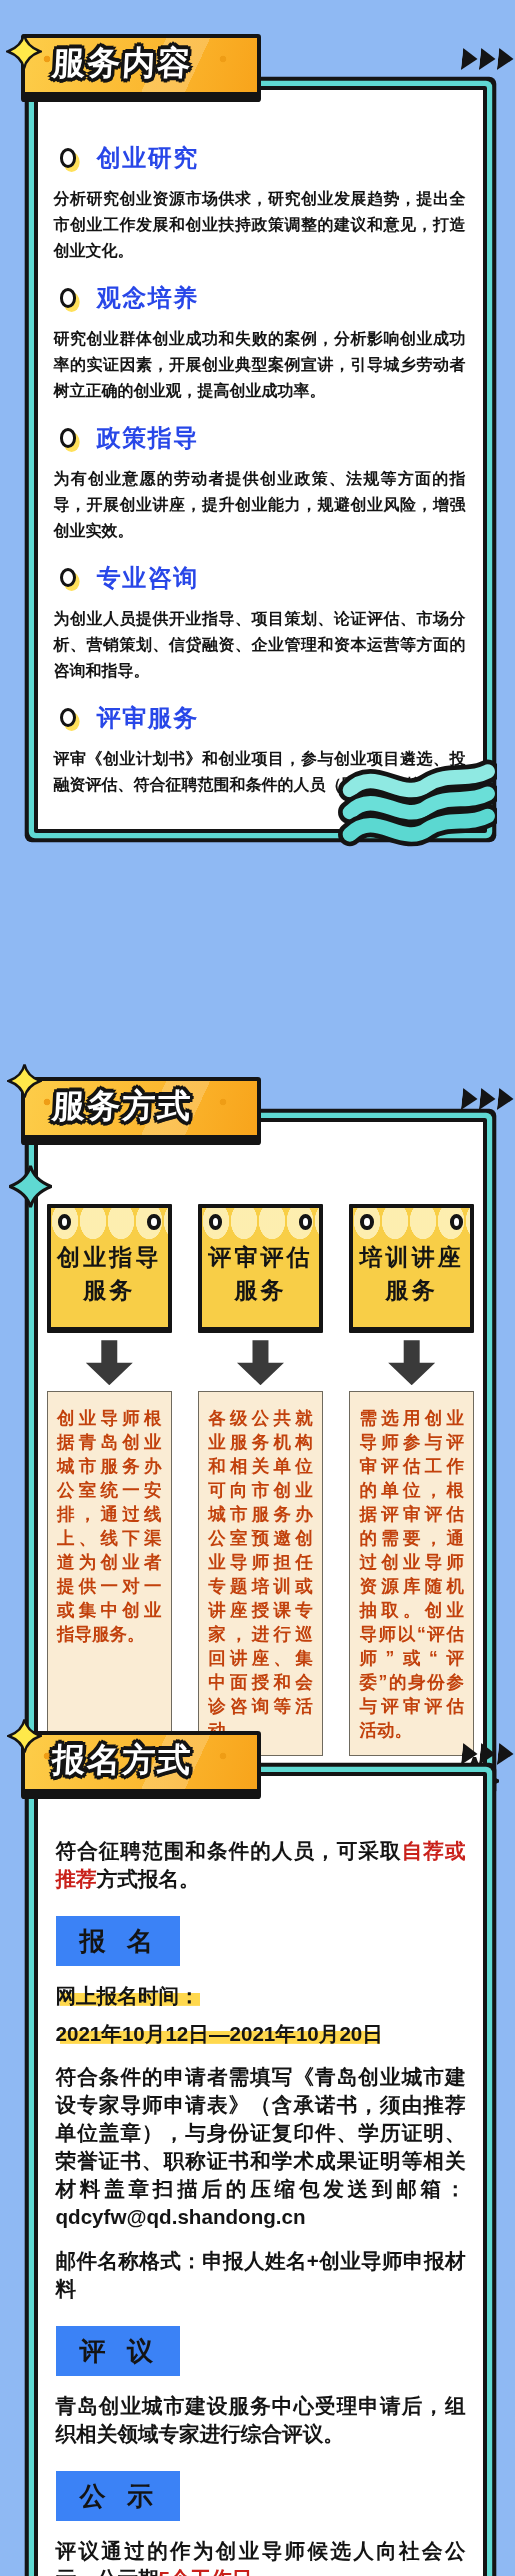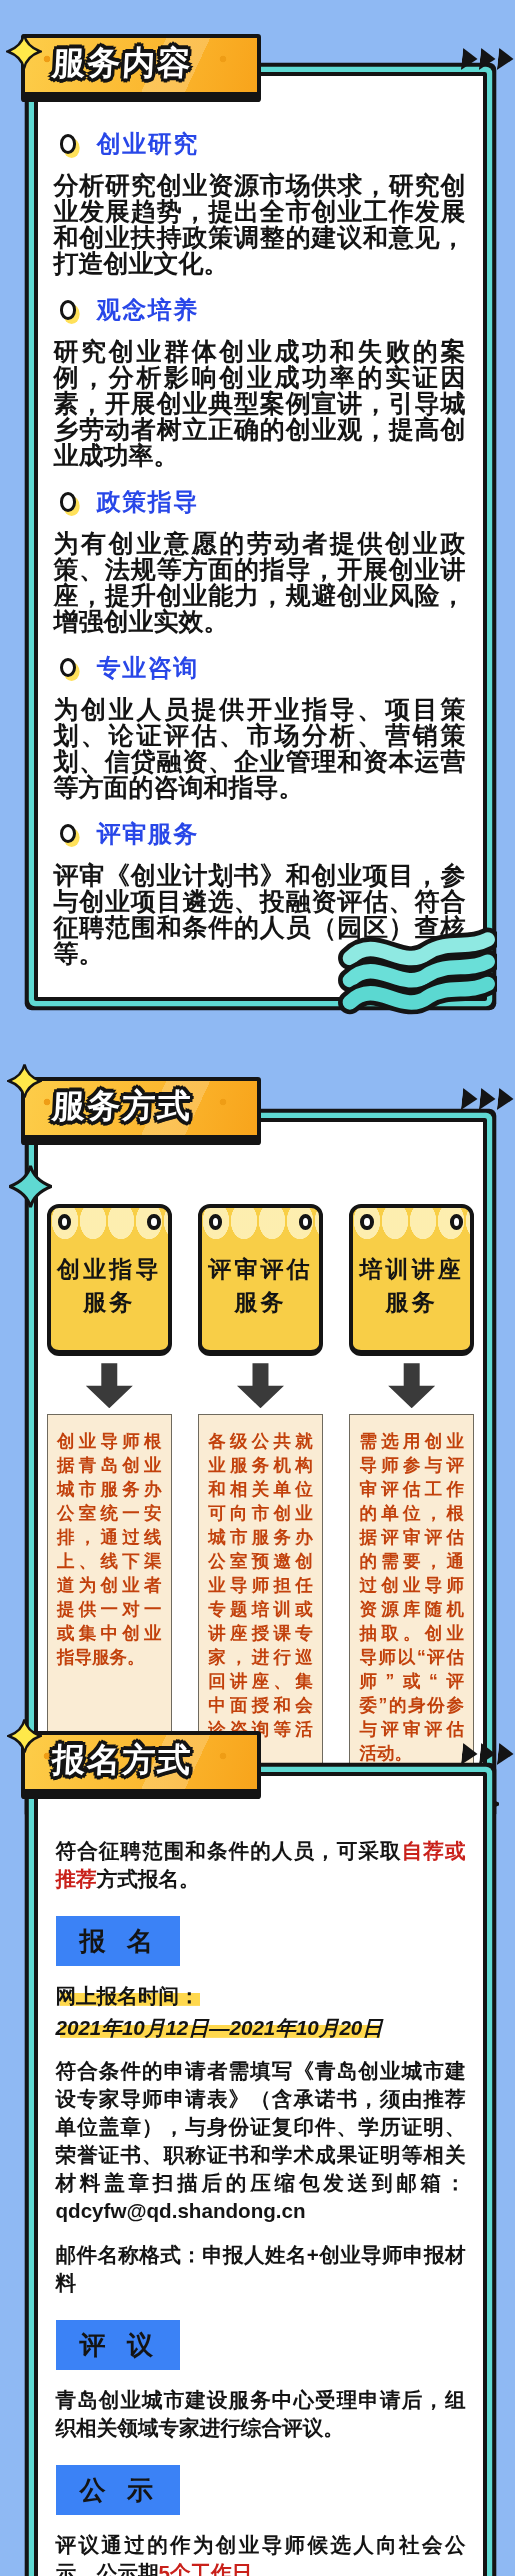--- a/index.html
+++ b/index.html
@@ -35,7 +35,7 @@
     box-shadow:0 0 0 5.2px #5FD9D2, 0 0 0 9.3px #141414; z-index:2; }
 
   
-  .card-1 { top:72px; padding:52px 15.5px 31px 13.4px; }
+  .card-1 { top:86px; padding:52px 15.5px 31px 13.4px; }
   .item-head { display:flex; align-items:center; gap:20.6px; padding-left:8.2px; margin:17.5px 0 12.4px; }
   .item-head.first { margin-top:0; }
   .bullet { width:16.5px; height:19.6px; background:#fff; border:3.6px solid #141414; border-radius:50%;

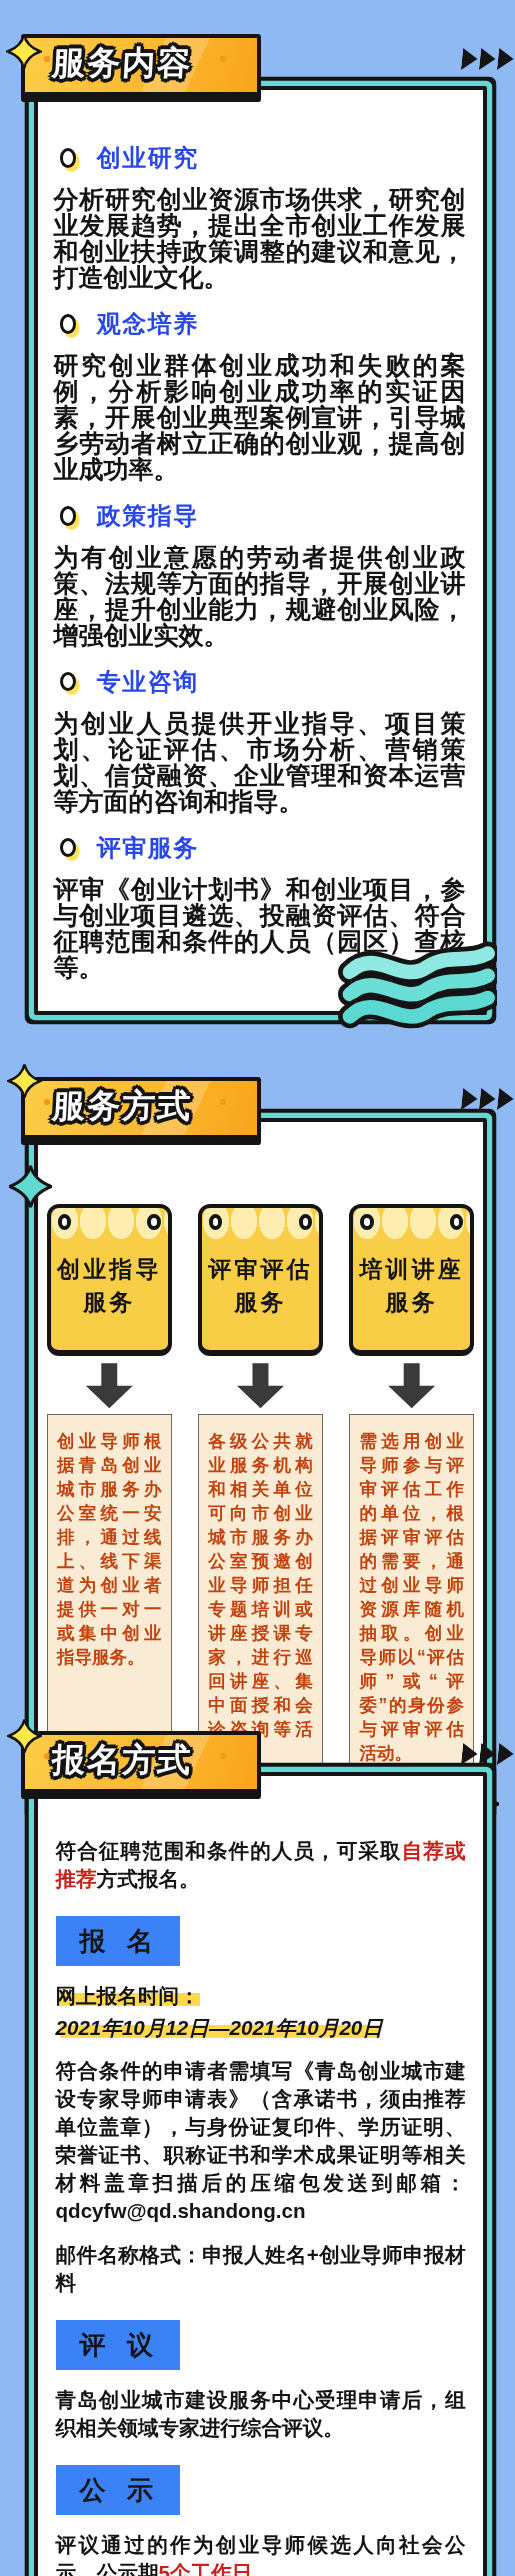--- a/index.html
+++ b/index.html
@@ -41,7 +41,7 @@
   .bullet { width:16.5px; height:19.6px; background:#fff; border:3.6px solid #141414; border-radius:50%;
     box-shadow:3.6px 4.1px 0 #FFE15A; flex:none; }
   .item-title { font-size:24px; font-weight:900; color:#2847E8; letter-spacing:1.5px; }
-  .item-body { font-size:25px; font-weight:700; line-height:26px; color:#141414; text-align:justify; padding:0 2.1px; }
+  .item-body { font-size:16px; font-weight:700; line-height:26px; color:#141414; text-align:justify; padding:0 2.1px; }
 
   
   .wave { position:absolute; width:160px; height:106px; right:-14.4px; bottom:-36px; z-index:7; }

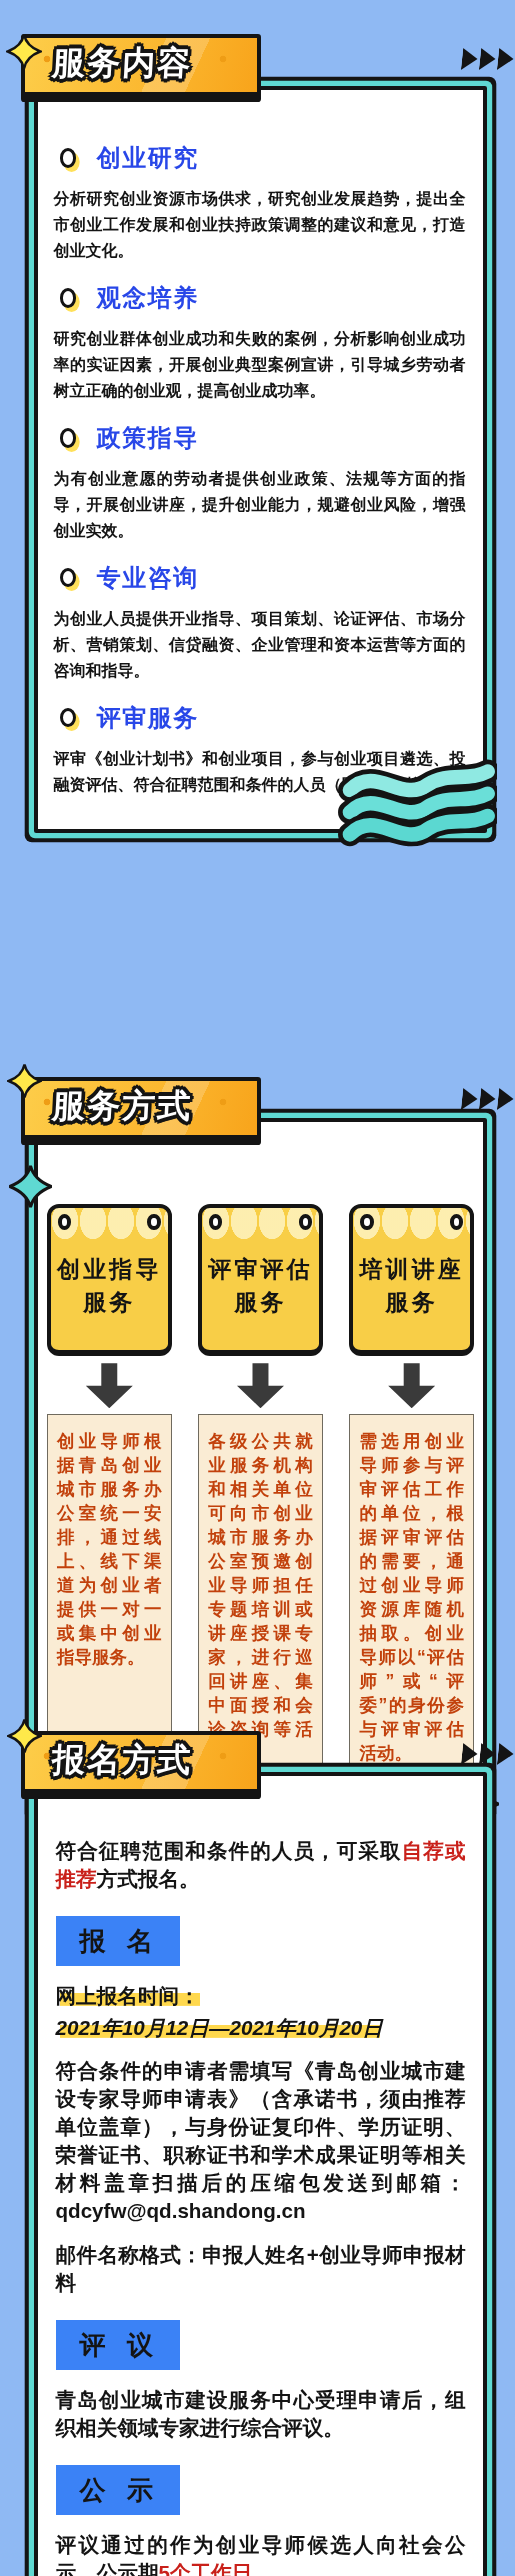--- a/index.html
+++ b/index.html
@@ -50,10 +50,10 @@
   
   .card-2 { top:1118px; padding:82px 7.7px 28px; }
   .tag-row, .arrow-row, .desc-row { display:flex; gap:26px; padding:0 1px; }
-  .tag { flex:1; position:relative; height:152px; background:#F8CE47;
+  .tag { flex:1; position:relative; height:129px; background:#F8CE47;
     background-image:radial-gradient(13.4px 18.5px at 50% 12%, rgba(255,248,210,.75) 97%, rgba(0,0,0,0) 100%);
     background-size:28px 108px; background-repeat:repeat-x;
-    border:4.1px solid #141414; border-bottom-width:6.7px; border-radius:12px;
+    border:4.1px solid #141414; border-bottom-width:6.7px; border-radius:1px;
     display:flex; flex-direction:column; align-items:center; justify-content:center; }
   .hole { position:absolute; top:6.2px; width:13.4px; height:15.5px; background:#fff; border:4.1px solid #141414; border-radius:50%; }
   .hole.l { left:7.2px; } .hole.r { right:7.2px; }

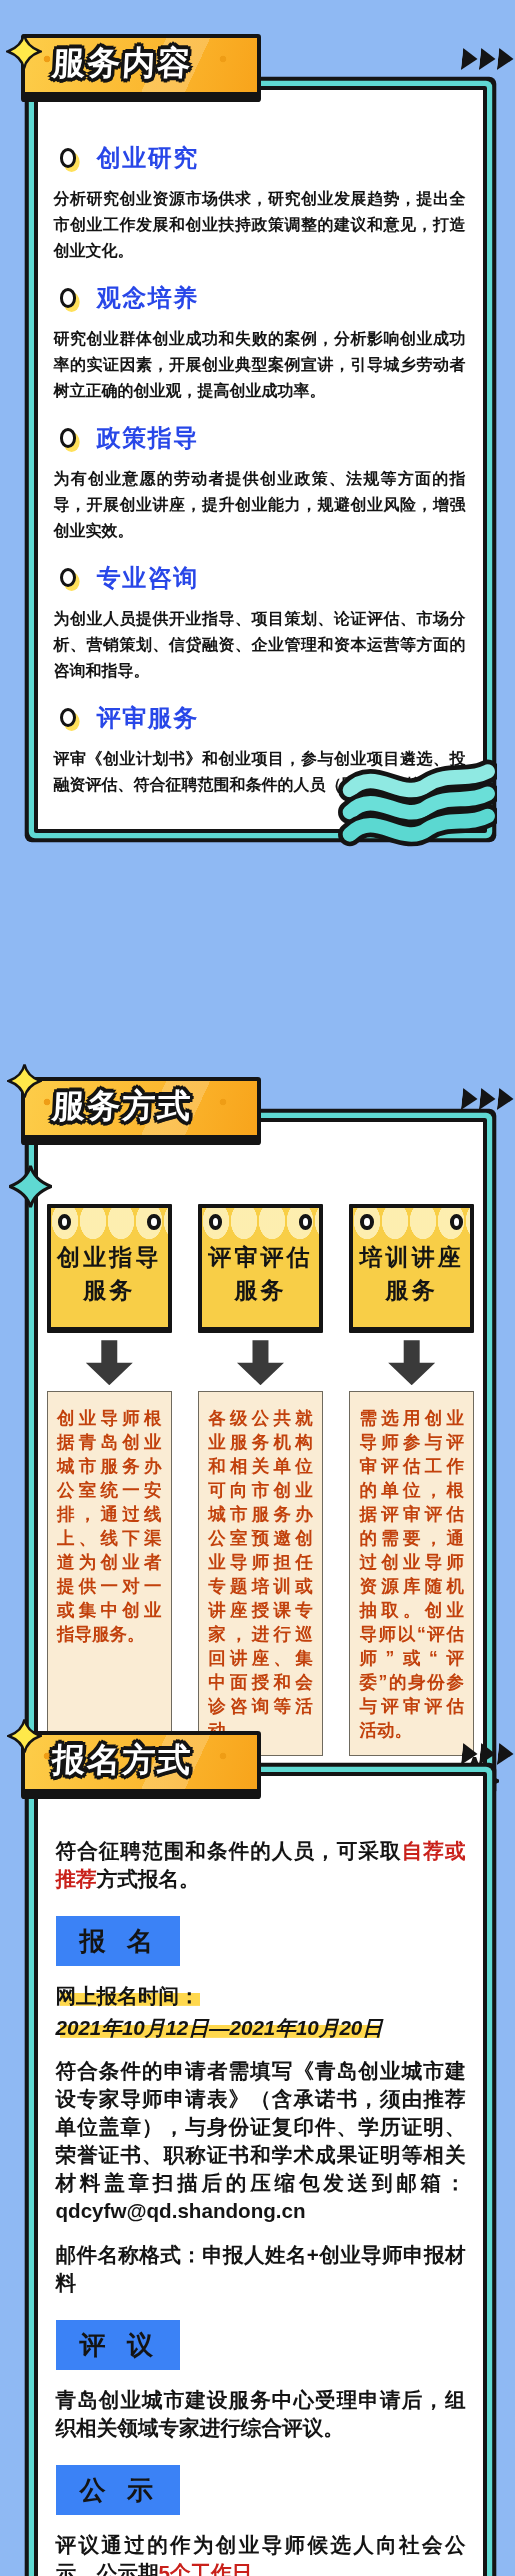--- a/index.html
+++ b/index.html
@@ -74,7 +74,7 @@
   .strongline { font-weight:900; }
   .ymark { background-image:linear-gradient(0deg,#FFD84D,#FFD84D); background-size:98% 56%;
     background-position:4.1px 92%; background-repeat:no-repeat; -webkit-box-decoration-break:clone; box-decoration-break:clone; }
-  .mt18 { margin-top:4px;font-style:italic; } .mt30 { margin-top:15.5px; }
+  .mt18 { margin-top:10px; } .mt30 { margin-top:15.5px; }
   .email { font-weight:800; }
 </style>
 </head>

